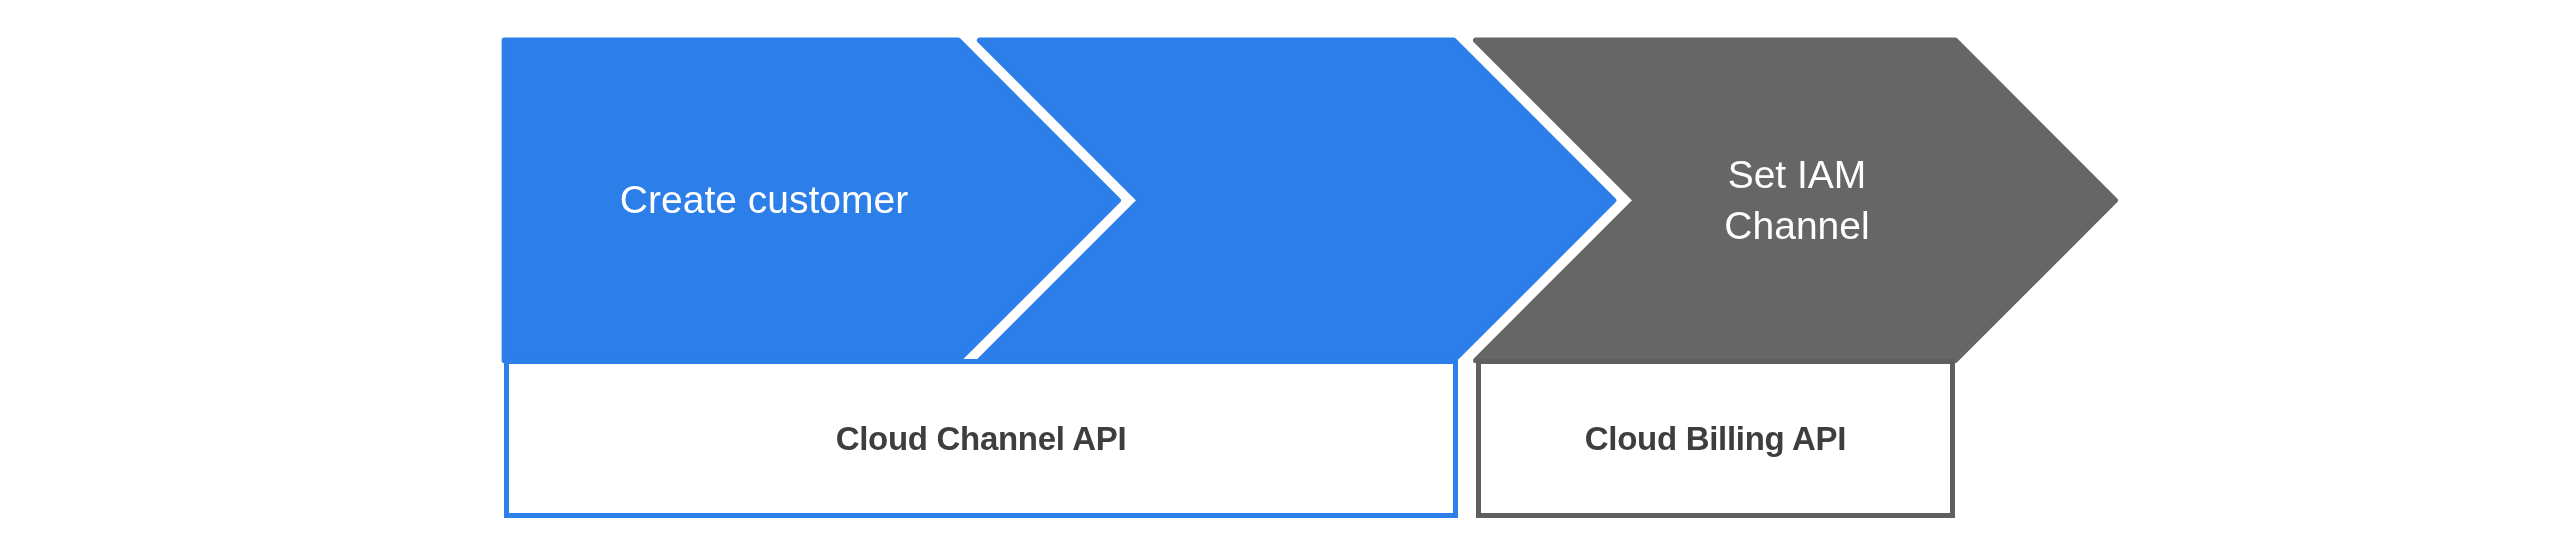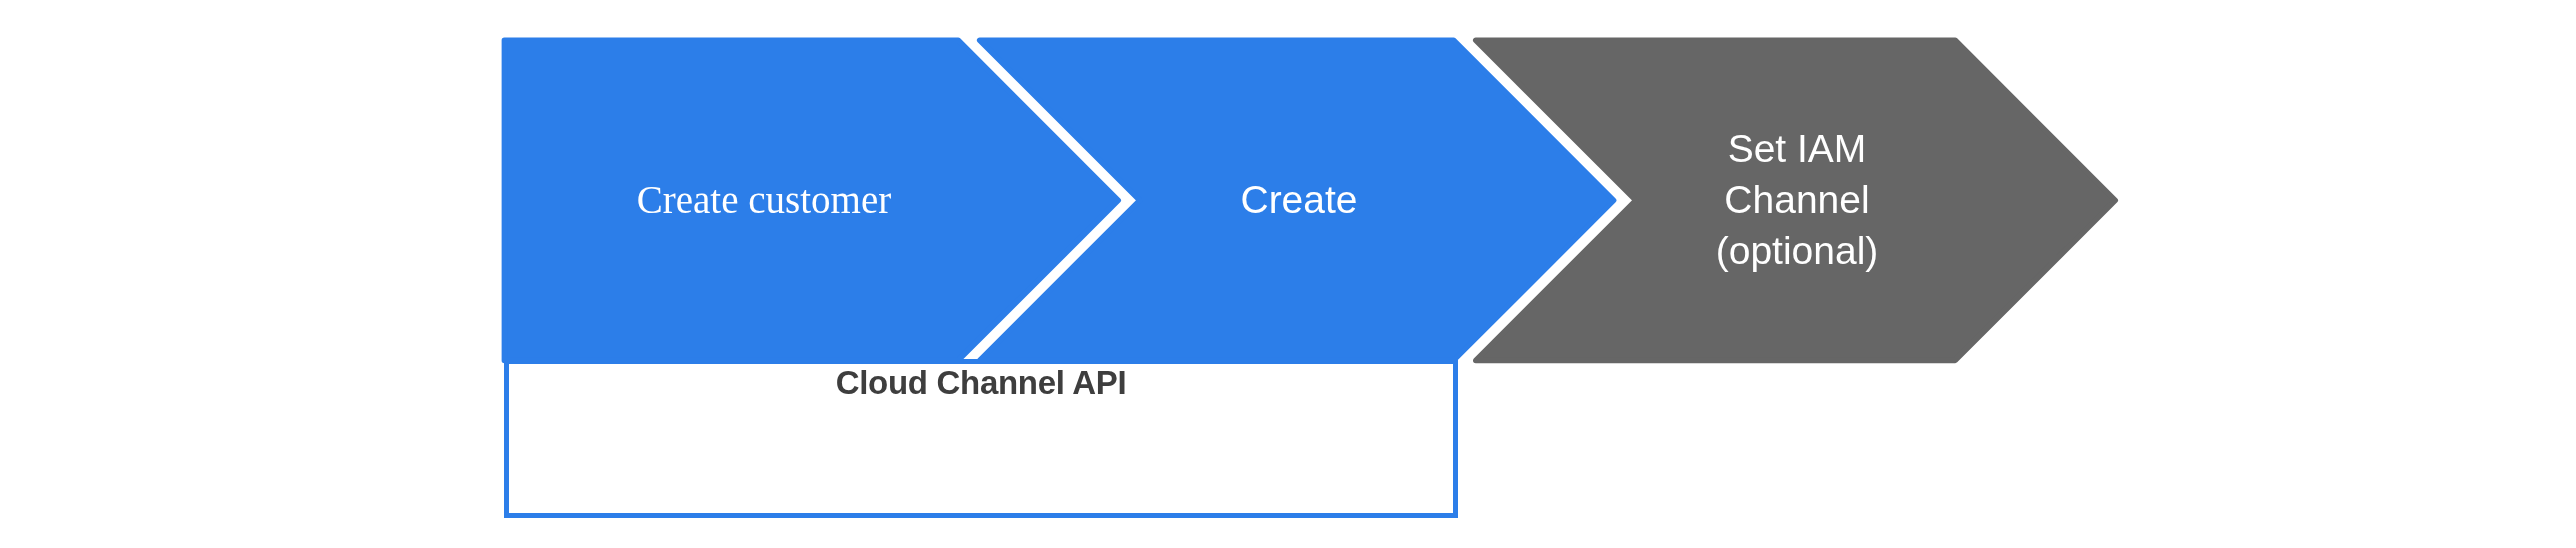--- a/index.html
+++ b/index.html
@@ -43,7 +43,7 @@
     font-weight: 400;
     pointer-events: none;
   }
-  .arrow-label-1 { left: 504px;  width: 520px; font-family: Liberation Serif, serif; }
+  .arrow-label-1 { left: 504px;  width: 520px; }
   .arrow-label-2 { left: 1091px; width: 416px; }
   .arrow-label-3 { left: 1589px; width: 416px; }
 

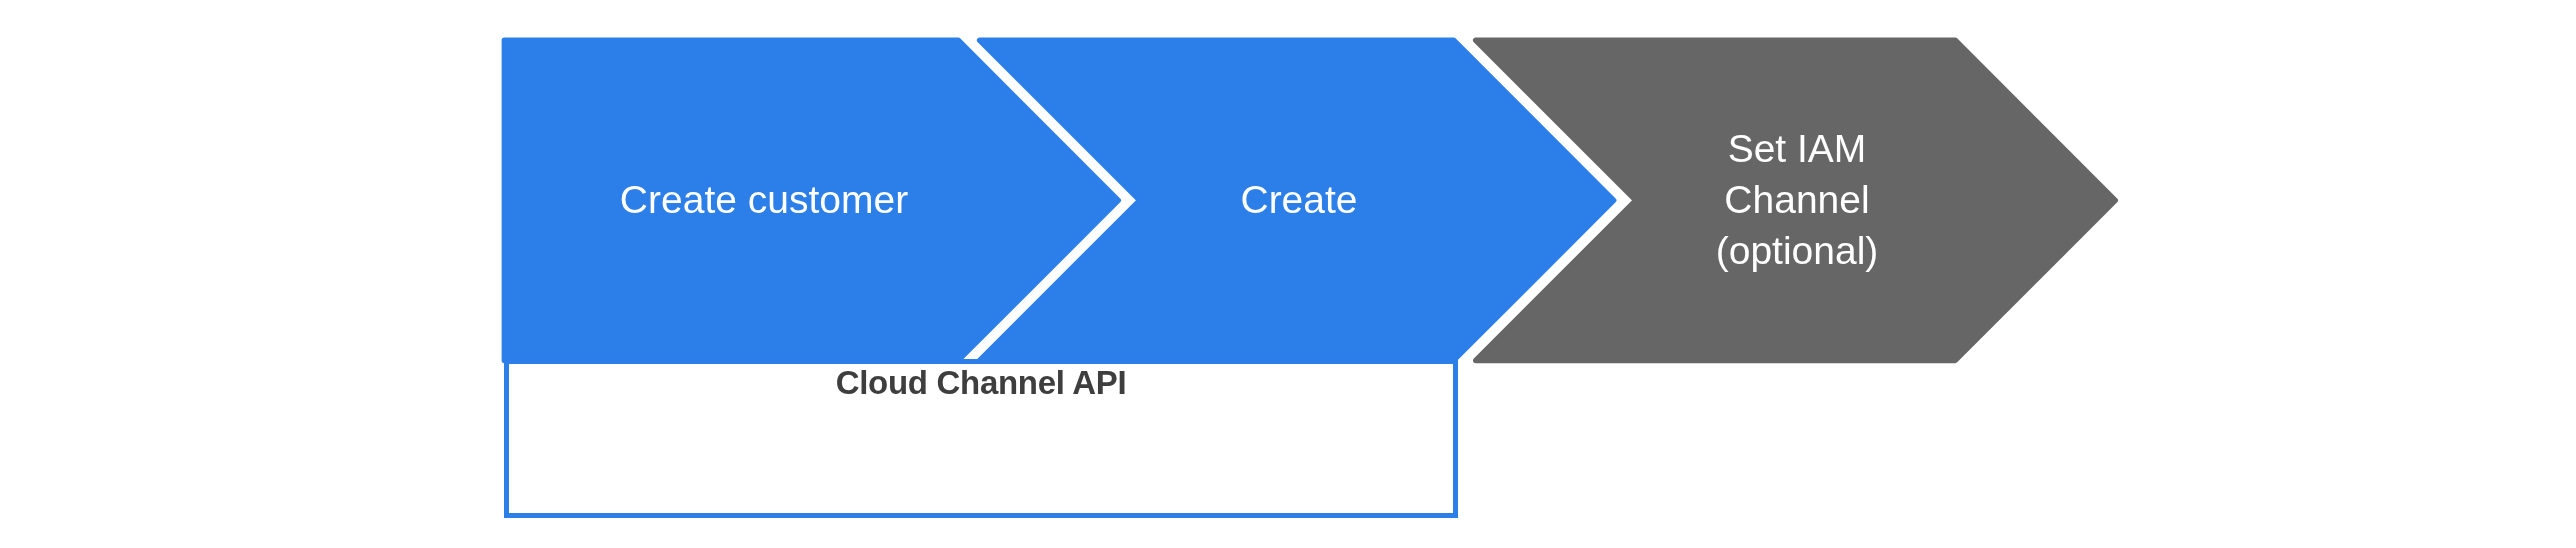--- a/index.html
+++ b/index.html
@@ -96,7 +96,6 @@
   </div>
 
   <div class="arrow-label arrow-label-2">
-    <div>Create</div>
   </div>
 
   <div class="arrow-label arrow-label-3">

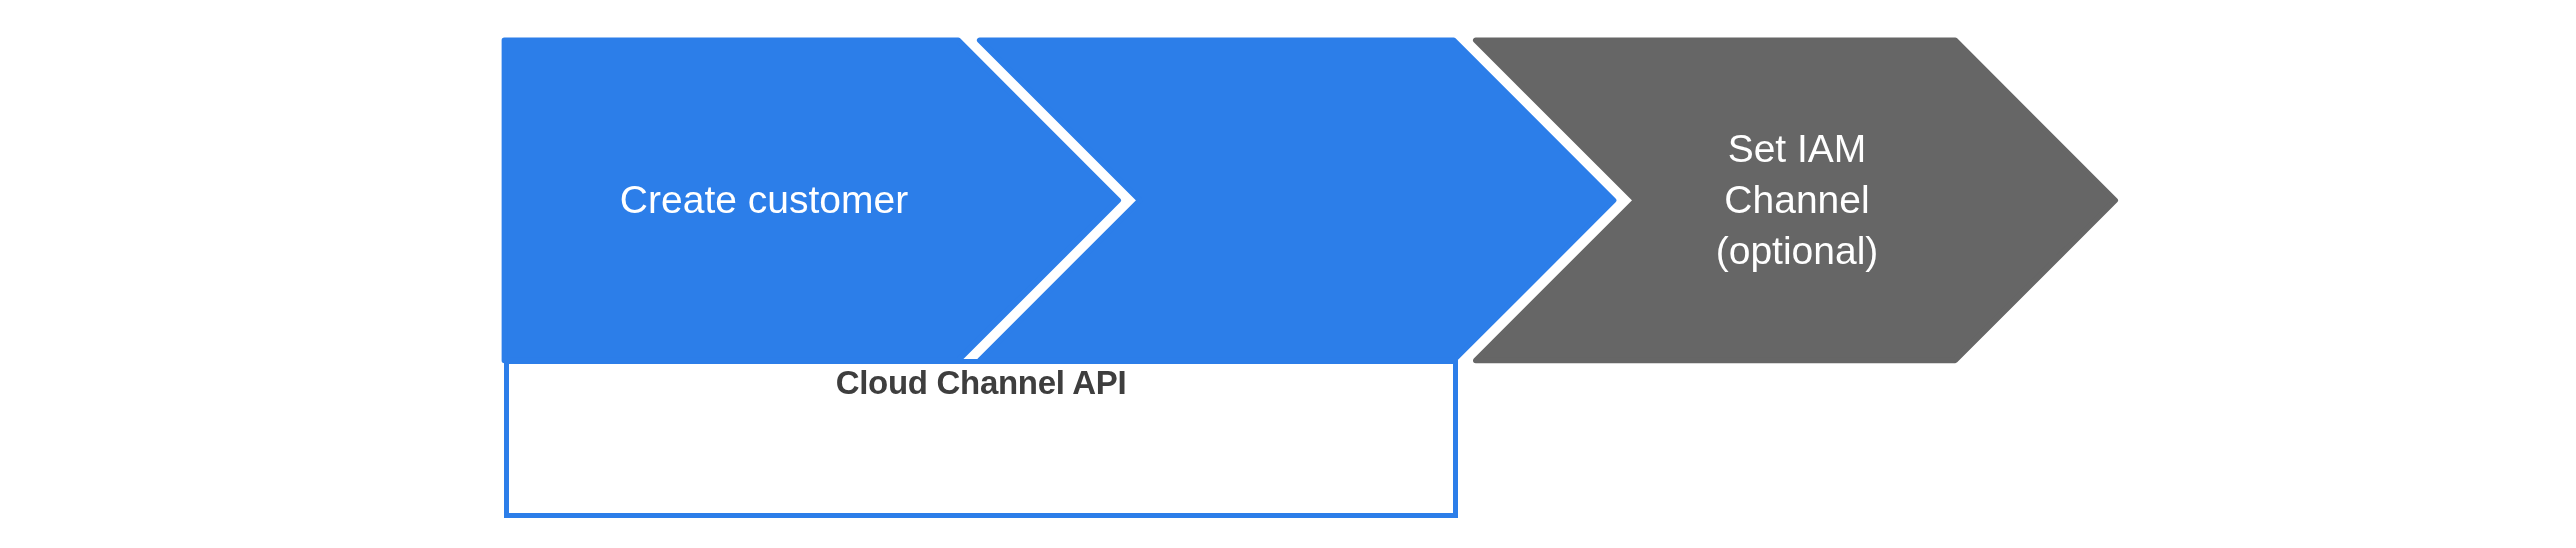--- a/index.html
+++ b/index.html
@@ -101,7 +101,6 @@
   <div class="arrow-label arrow-label-3">
     <div>Set IAM</div>
     <div>Channel</div>
-    <div>(optional)</div>
   </div>
 
 </div>

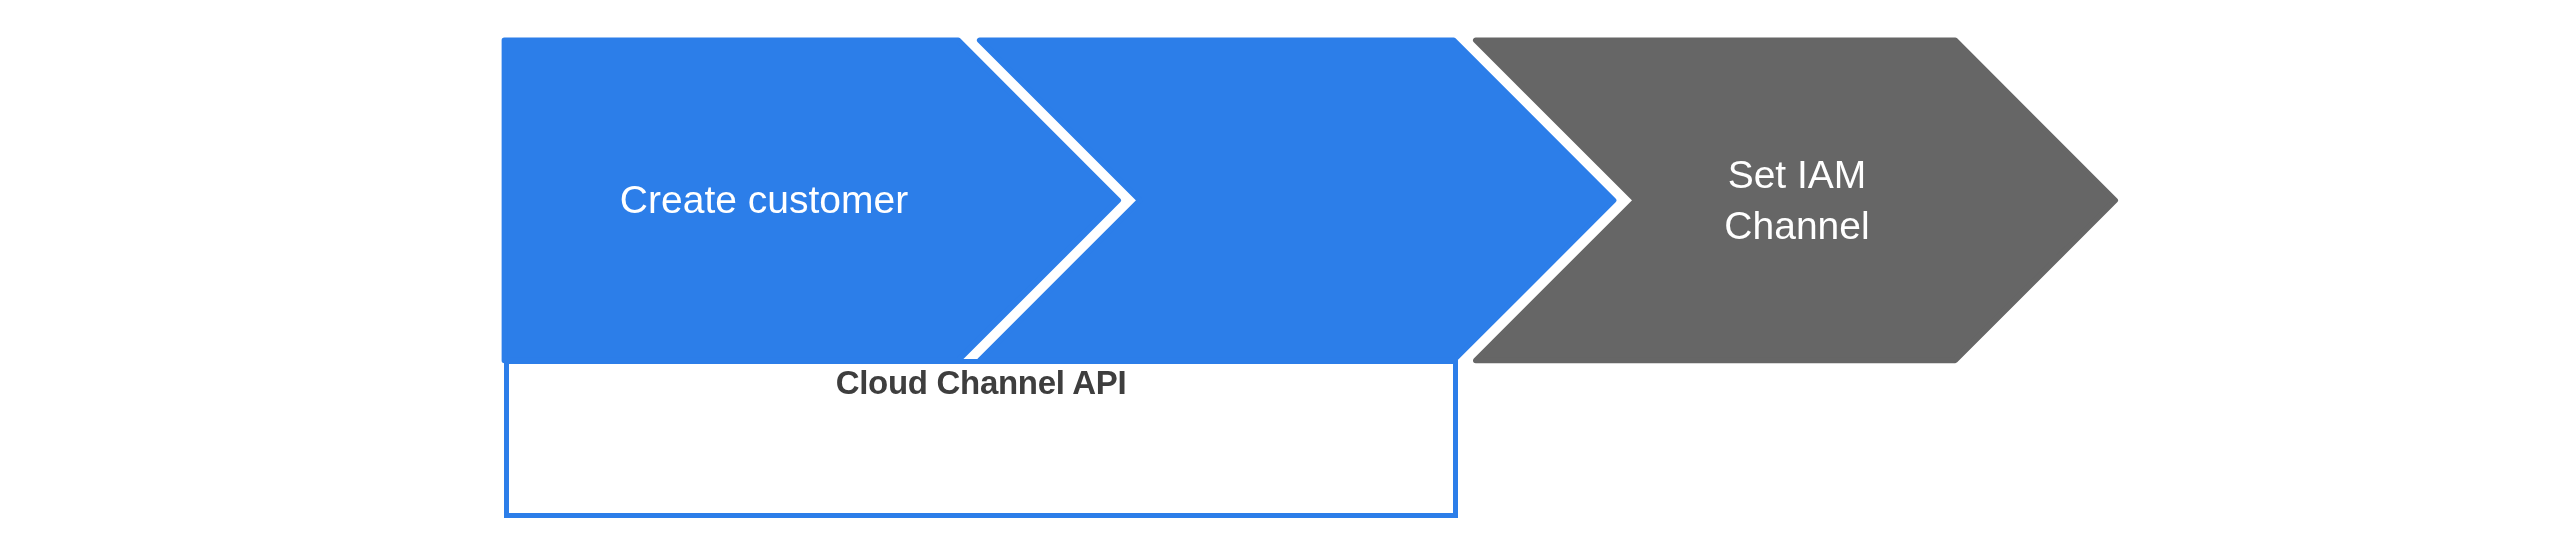--- a/index.html
+++ b/index.html
@@ -55,7 +55,7 @@
     background: #FFFFFF;
     display: flex;
     justify-content: center;
-    align-items: flex-start;
+    align-items: center;
     text-align: center;
   }
   .api-box-channel {

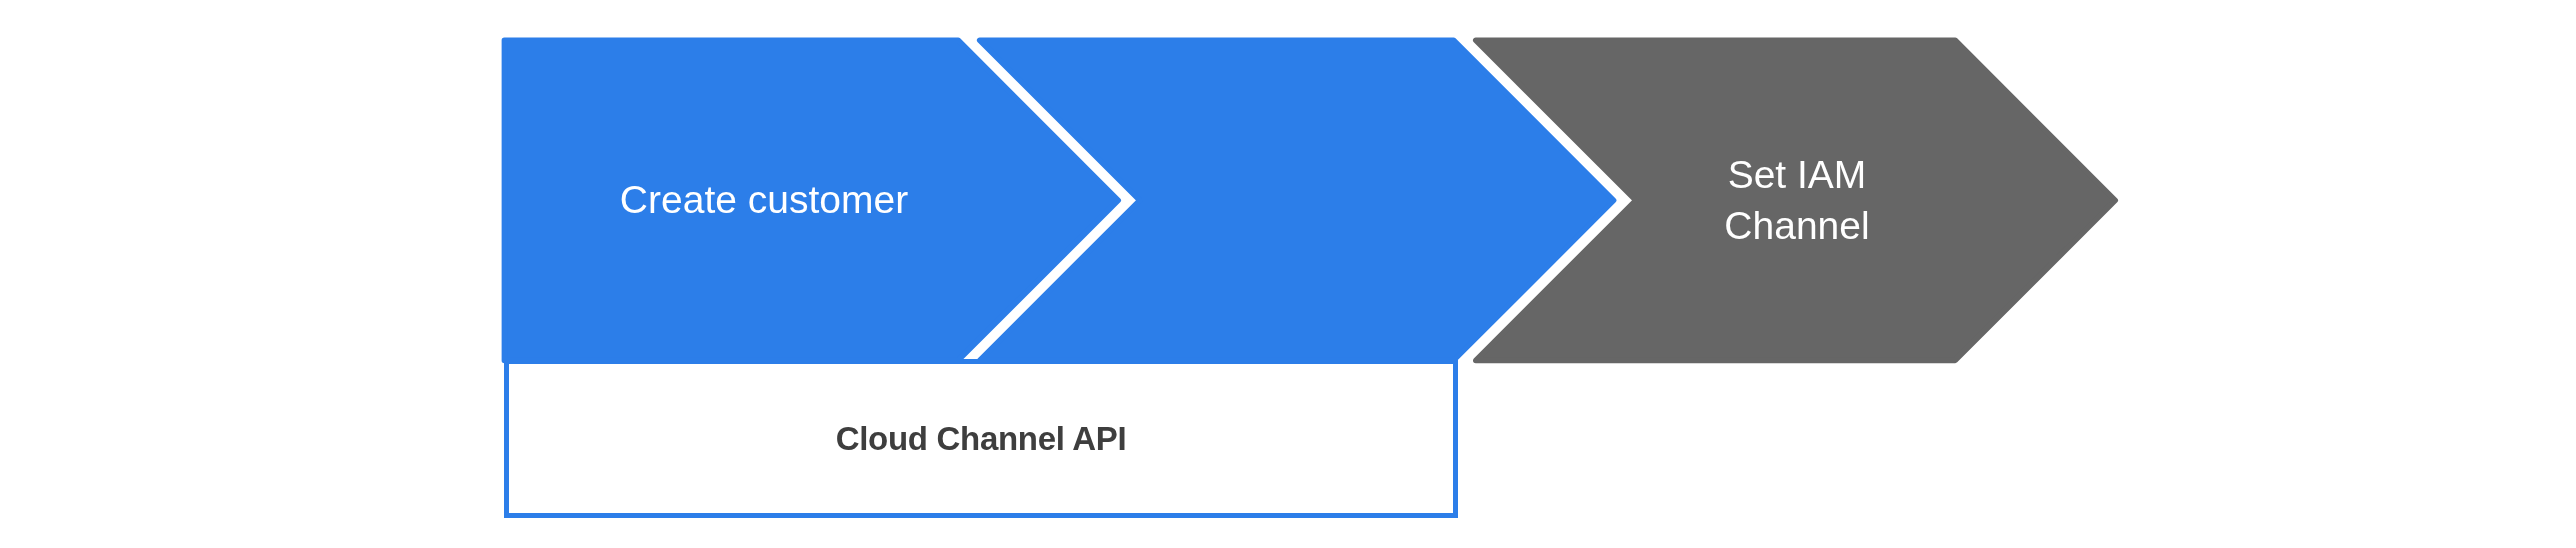--- a/index.html
+++ b/index.html
@@ -90,6 +90,9 @@
     <span class="api-box-label">Cloud Channel API</span>
   </div>
 
+  <div class="api-box api-box-billing">
+    <span class="api-box-label">Cloud Billing API</span>
+  </div>
 
   <div class="arrow-label arrow-label-1">
     <div>Create customer</div>

